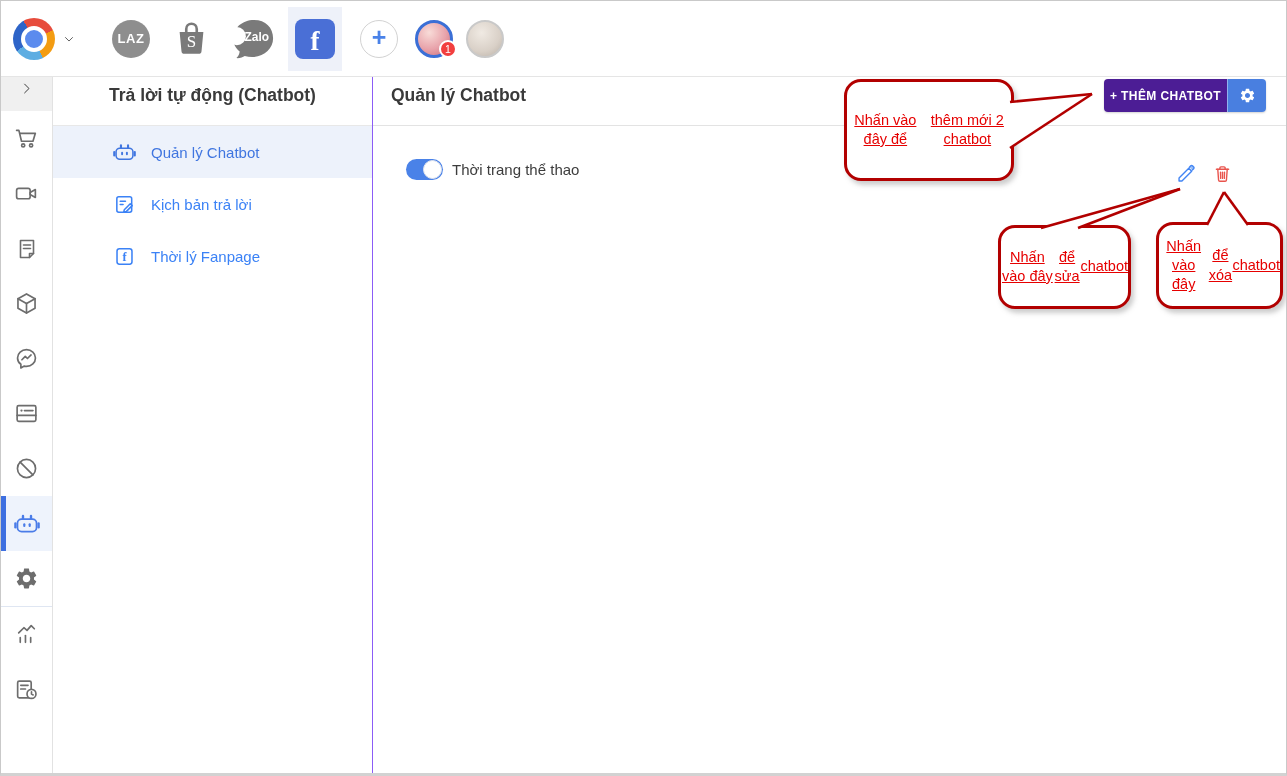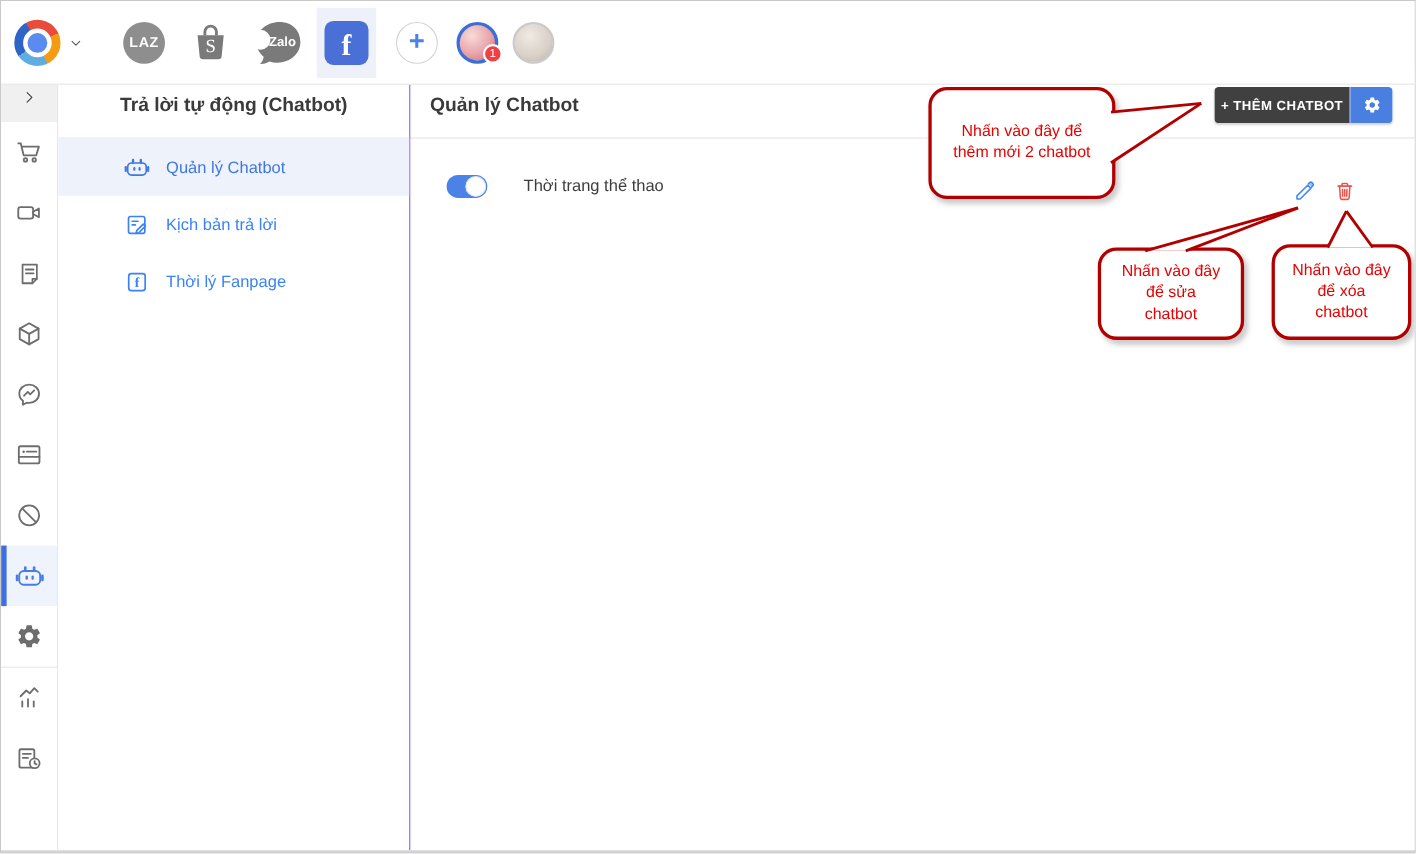--- a/index.html
+++ b/index.html
@@ -71,7 +71,7 @@
     padding-left:18px; font-size:17.5px; font-weight:bold; color:#3a3a3a; }
   .btn-group { position:absolute; top:14px; right:20px; height:33px; display:flex;
     border-radius:4px; overflow:hidden; box-shadow:0 1px 2px rgba(0,0,0,.18); }
-  .btn-main { background:#404040; color:#fff; border:none; font-family:inherit; font-size:12px;
+  .btn-main { background:#4c1d95; color:#fff; border:none; font-family:inherit; font-size:12px;
     font-weight:bold; letter-spacing:.4px; padding:0 6px; cursor:pointer; }
   .btn-gear { background:#497fe0; border:none; border-left:1px solid rgba(255,255,255,.4);
     width:39px; display:flex; align-items:center; justify-content:center; cursor:pointer; color:#fff; }

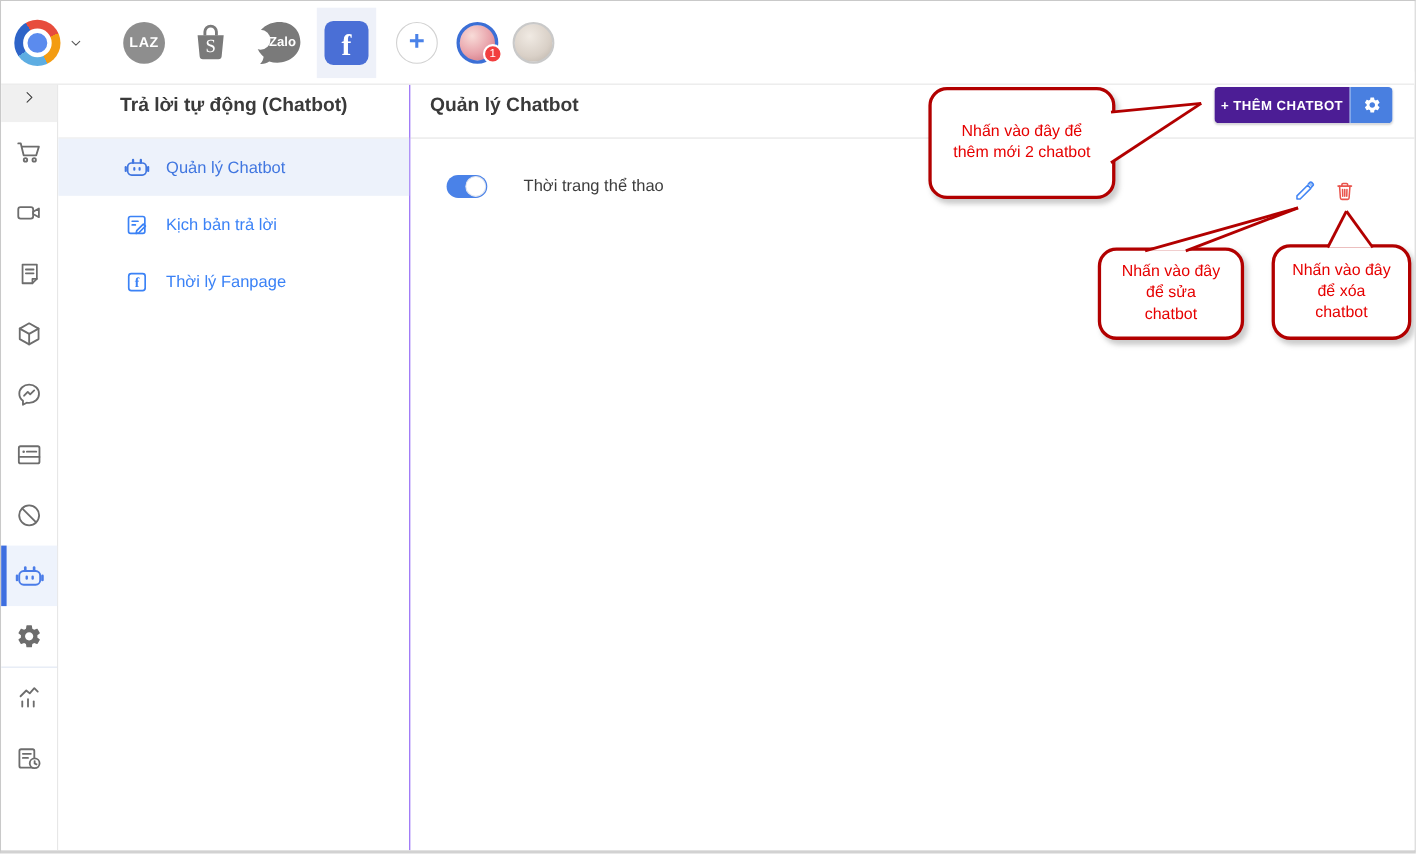--- a/index.html
+++ b/index.html
@@ -85,9 +85,9 @@
 
   
   .callout { position:absolute; z-index:5; background:#fff; border:3px solid #b20000; border-radius:17px;
-    display:flex; flex-direction:column; align-items:center; justify-content:center;
+    display:flex; align-items:center; justify-content:center;
     color:#e60000; font-size:14.5px; line-height:1.32; text-align:center;
-    box-shadow:3px 4px 5px rgba(110,110,110,.35); }
+    box-shadow:3px 4px 5px rgba(110,110,110,.35);text-decoration:underline; }
   .c1 { left:843px; top:78px;  width:170px; height:102px; }
   .c2 { left:997px; top:224px; width:133px; height:84px; }
   .c3 { left:1155px; top:221px; width:127px; height:87px; }

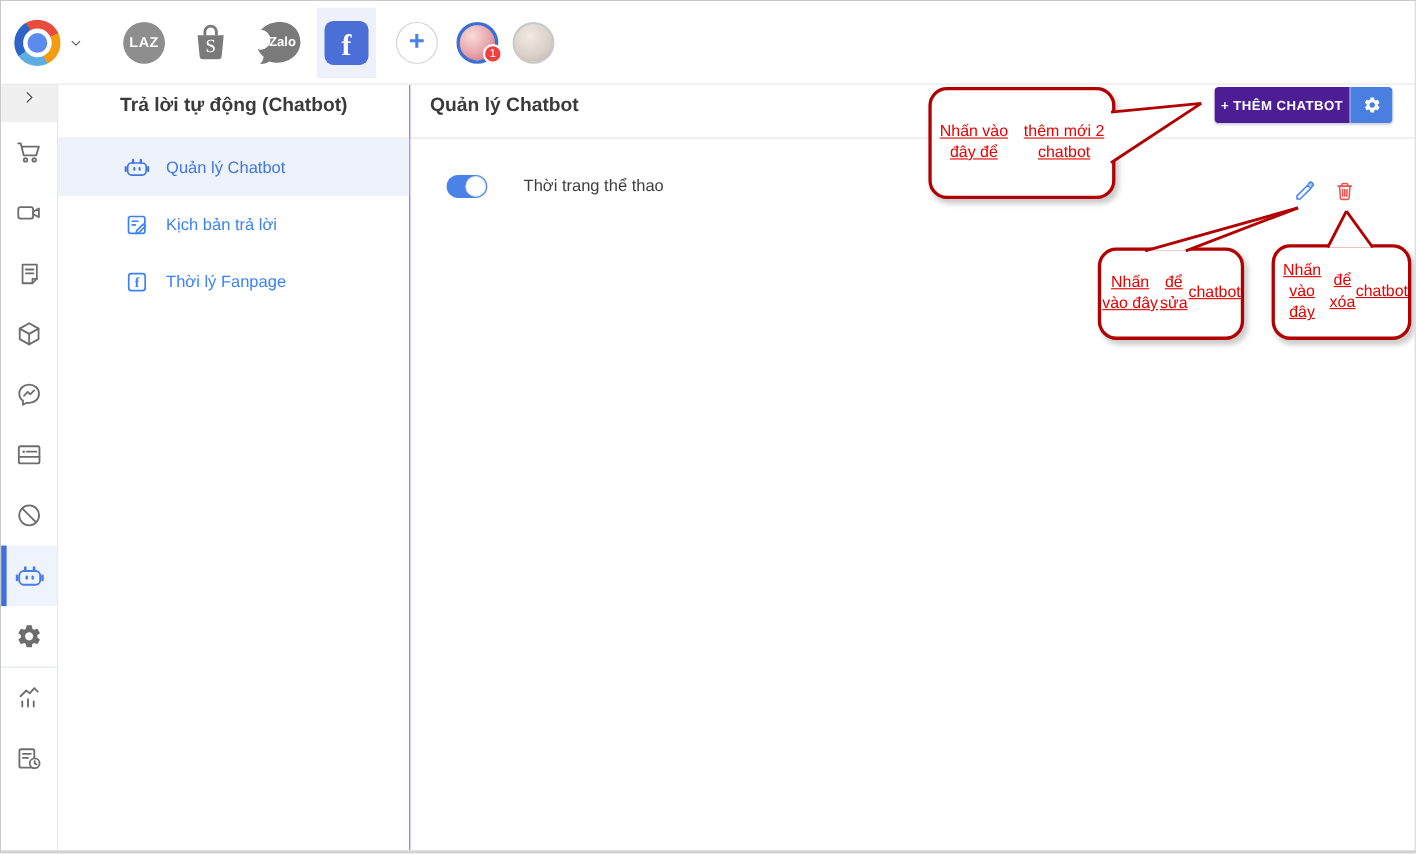--- a/index.html
+++ b/index.html
@@ -75,7 +75,7 @@
     font-weight:bold; letter-spacing:.4px; padding:0 6px; cursor:pointer; }
   .btn-gear { background:#497fe0; border:none; border-left:1px solid rgba(255,255,255,.4);
     width:39px; display:flex; align-items:center; justify-content:center; cursor:pointer; color:#fff; }
-  .chatbot-row { margin:33px 0 0 33px; display:flex; align-items:center; gap:33px; }
+  .chatbot-row { margin:33px 0 0 33px; display:flex; align-items:center; gap:9px; }
   .toggle { position:relative; width:37px; height:21px; background:#4a82e8; border-radius:11px; cursor:pointer; }
   .toggle-knob { position:absolute; right:1px; top:1px; width:19px; height:19px; background:#fff;
     border:1px solid #dfe4ee; border-radius:50%; }

